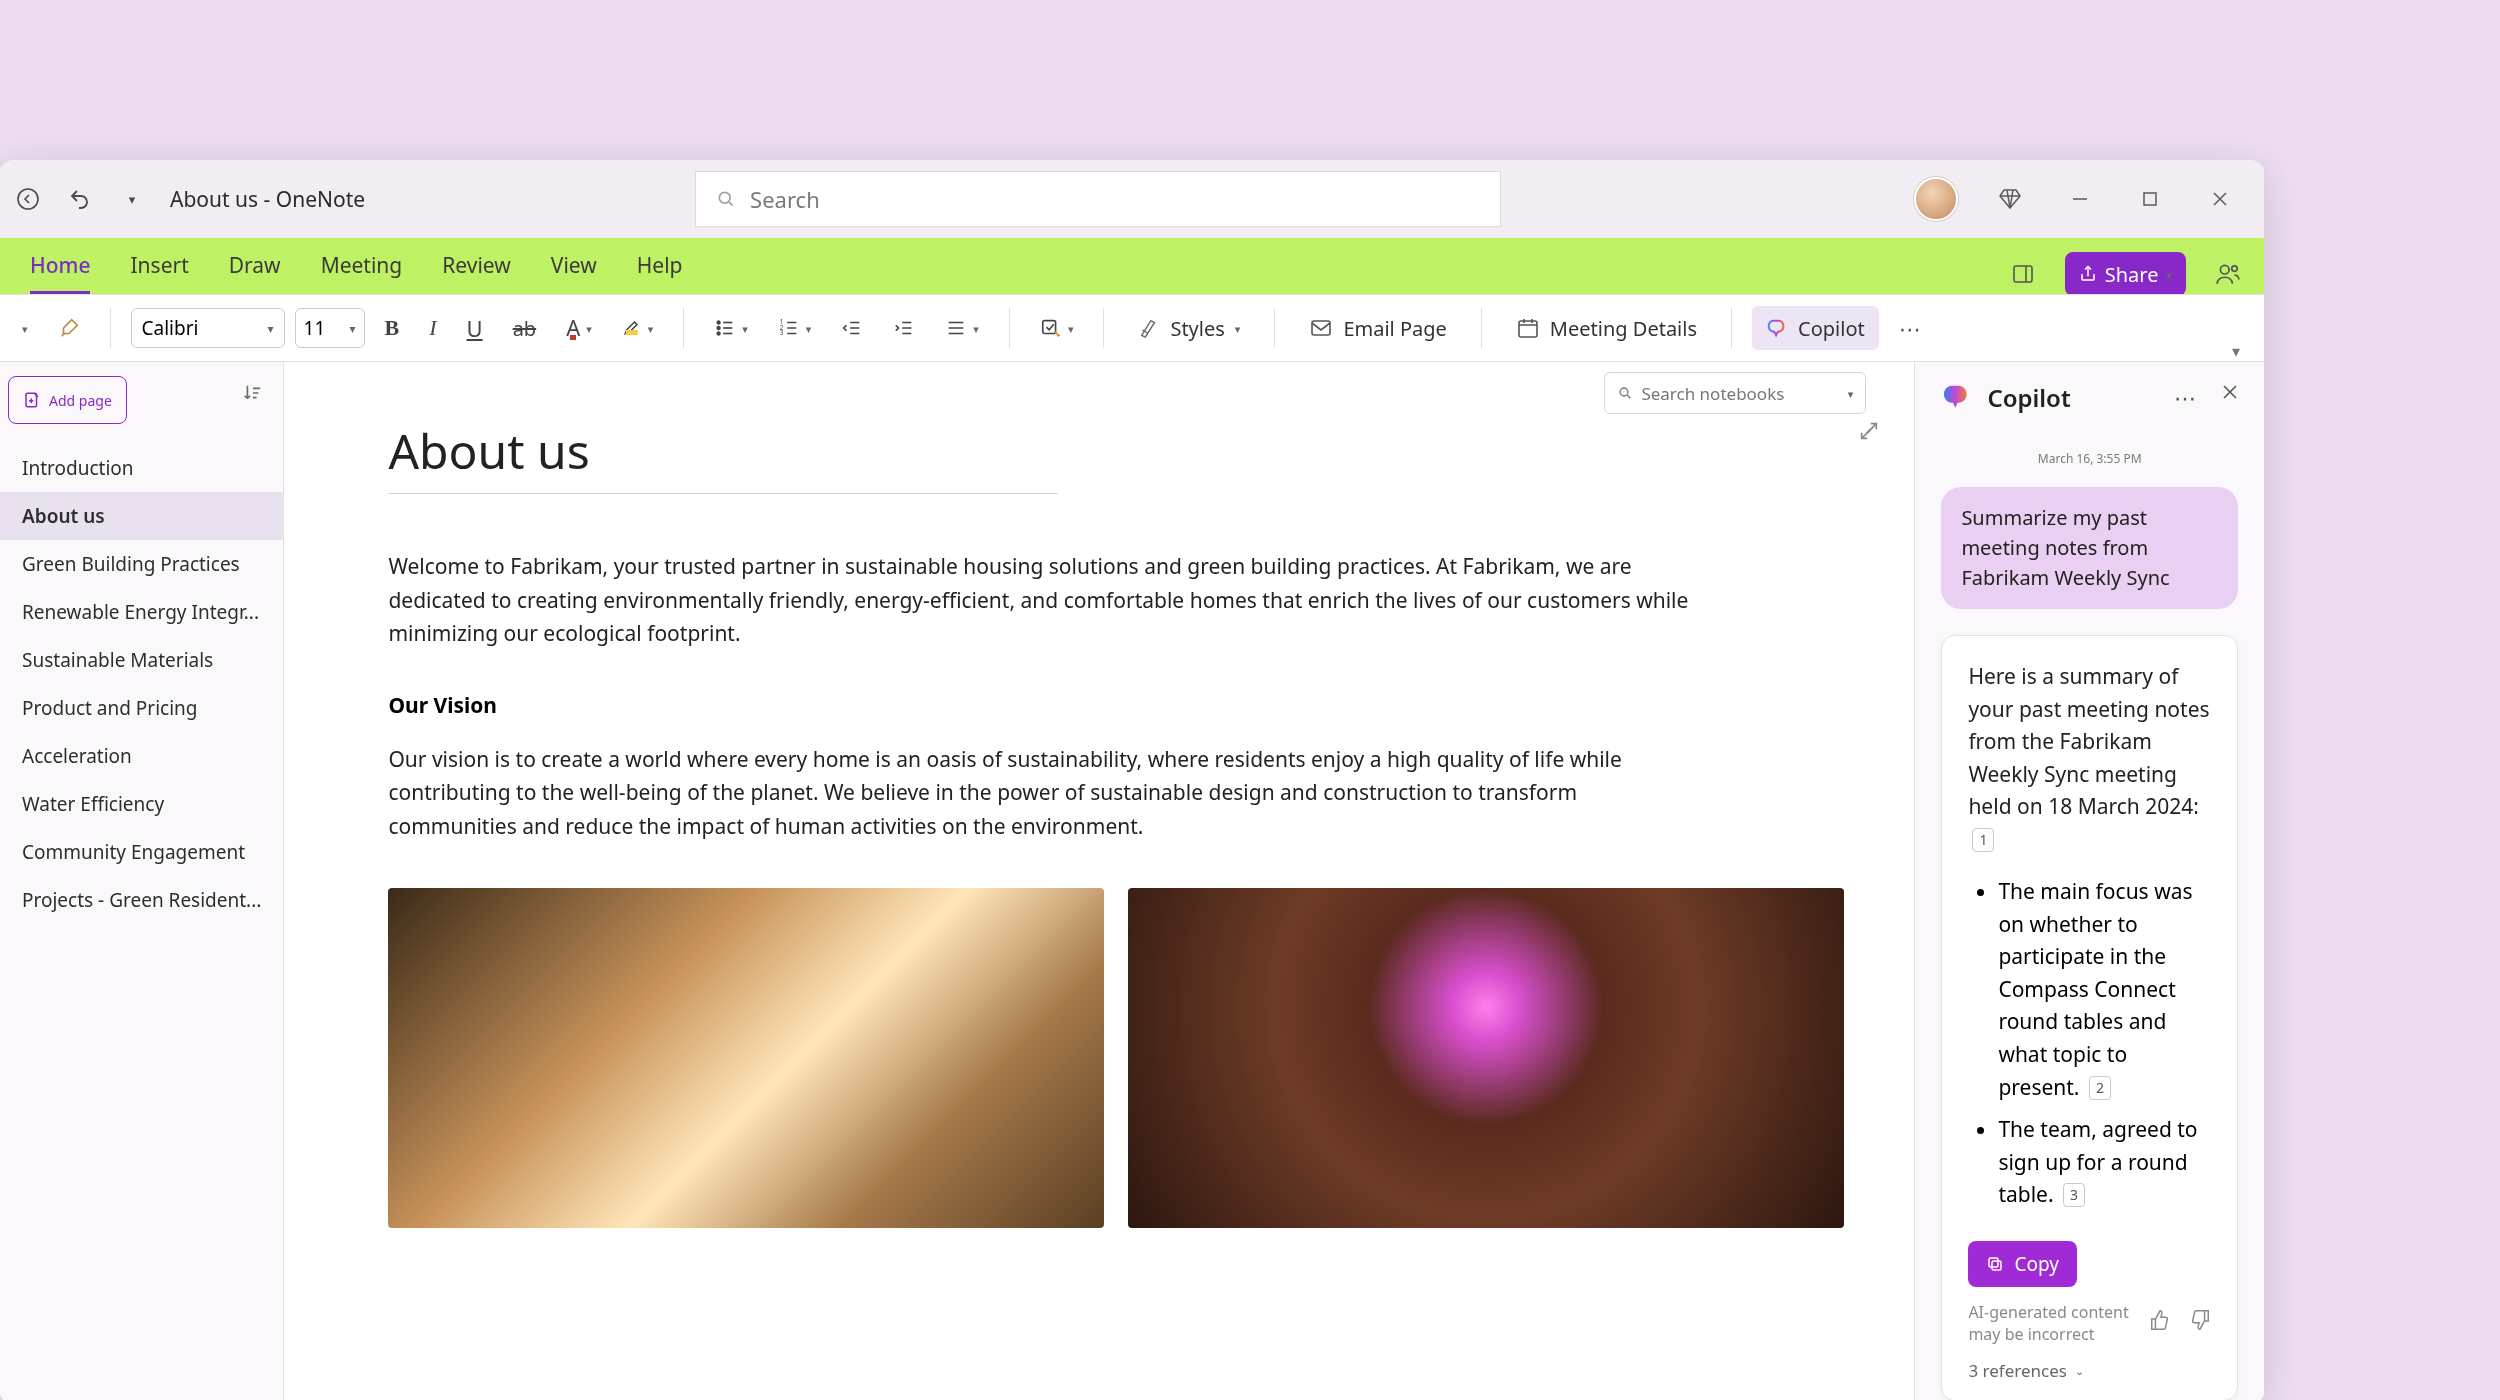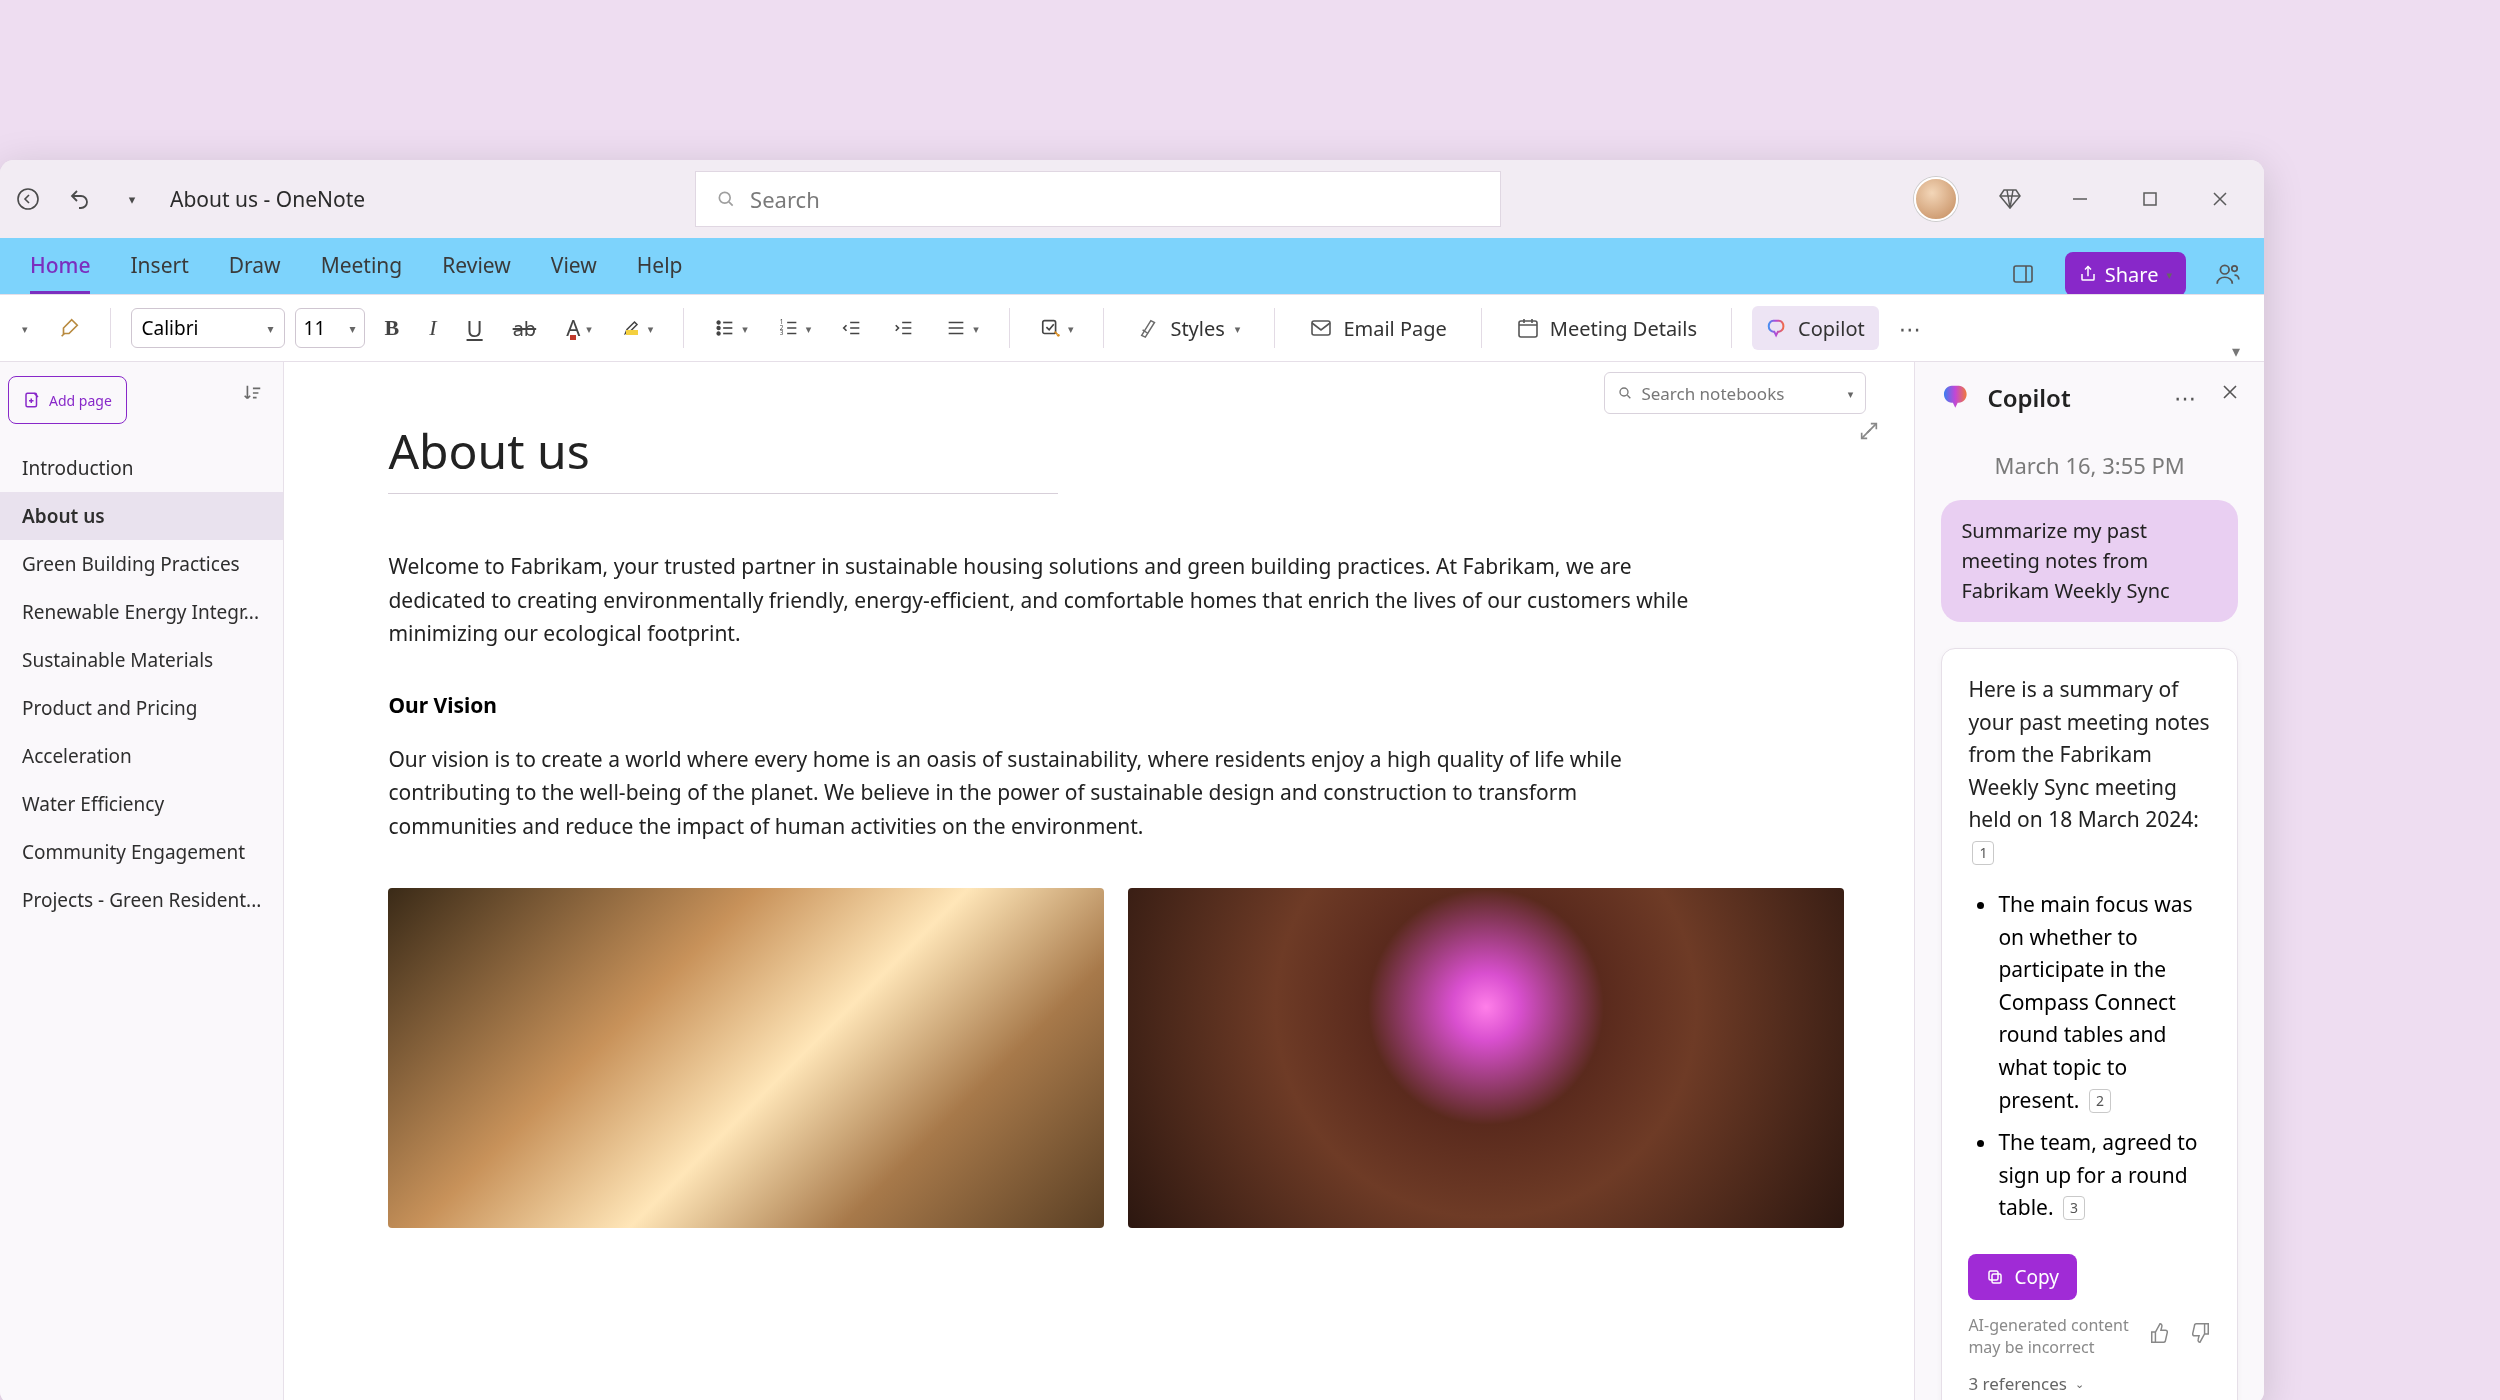--- a/index.html
+++ b/index.html
@@ -16,7 +16,7 @@
   .winbtns .avatar { width:44px; height:44px; border-radius:50%; background:radial-gradient(circle at 40% 35%, #f3d6b8, #c38a5c); border:2px solid #fff; box-shadow:0 0 0 1px #ccc;}
   .winbtns .icnbtn { color:#5b5b5b; }
   
-  .tabs { height:56px; display:flex; align-items:flex-end; padding-left:30px; gap:40px; background:#7dd3fc;}
+  .tabs { height:56px; display:flex; align-items:flex-end; padding-left:30px; gap:40px; background:#bef264;}
   .tabs .tab { font-size:21px; color:#3a3a3a; padding-bottom:12px; cursor:pointer; border-bottom:3px solid transparent;}
   .tabs .tab.active{ color:#7b2fbf; border-bottom-color:#7b2fbf; font-weight:500;}
   .tabsright{ position:absolute; right:18px; top:86px; height:56px; display:flex; align-items:center; gap:24px;}

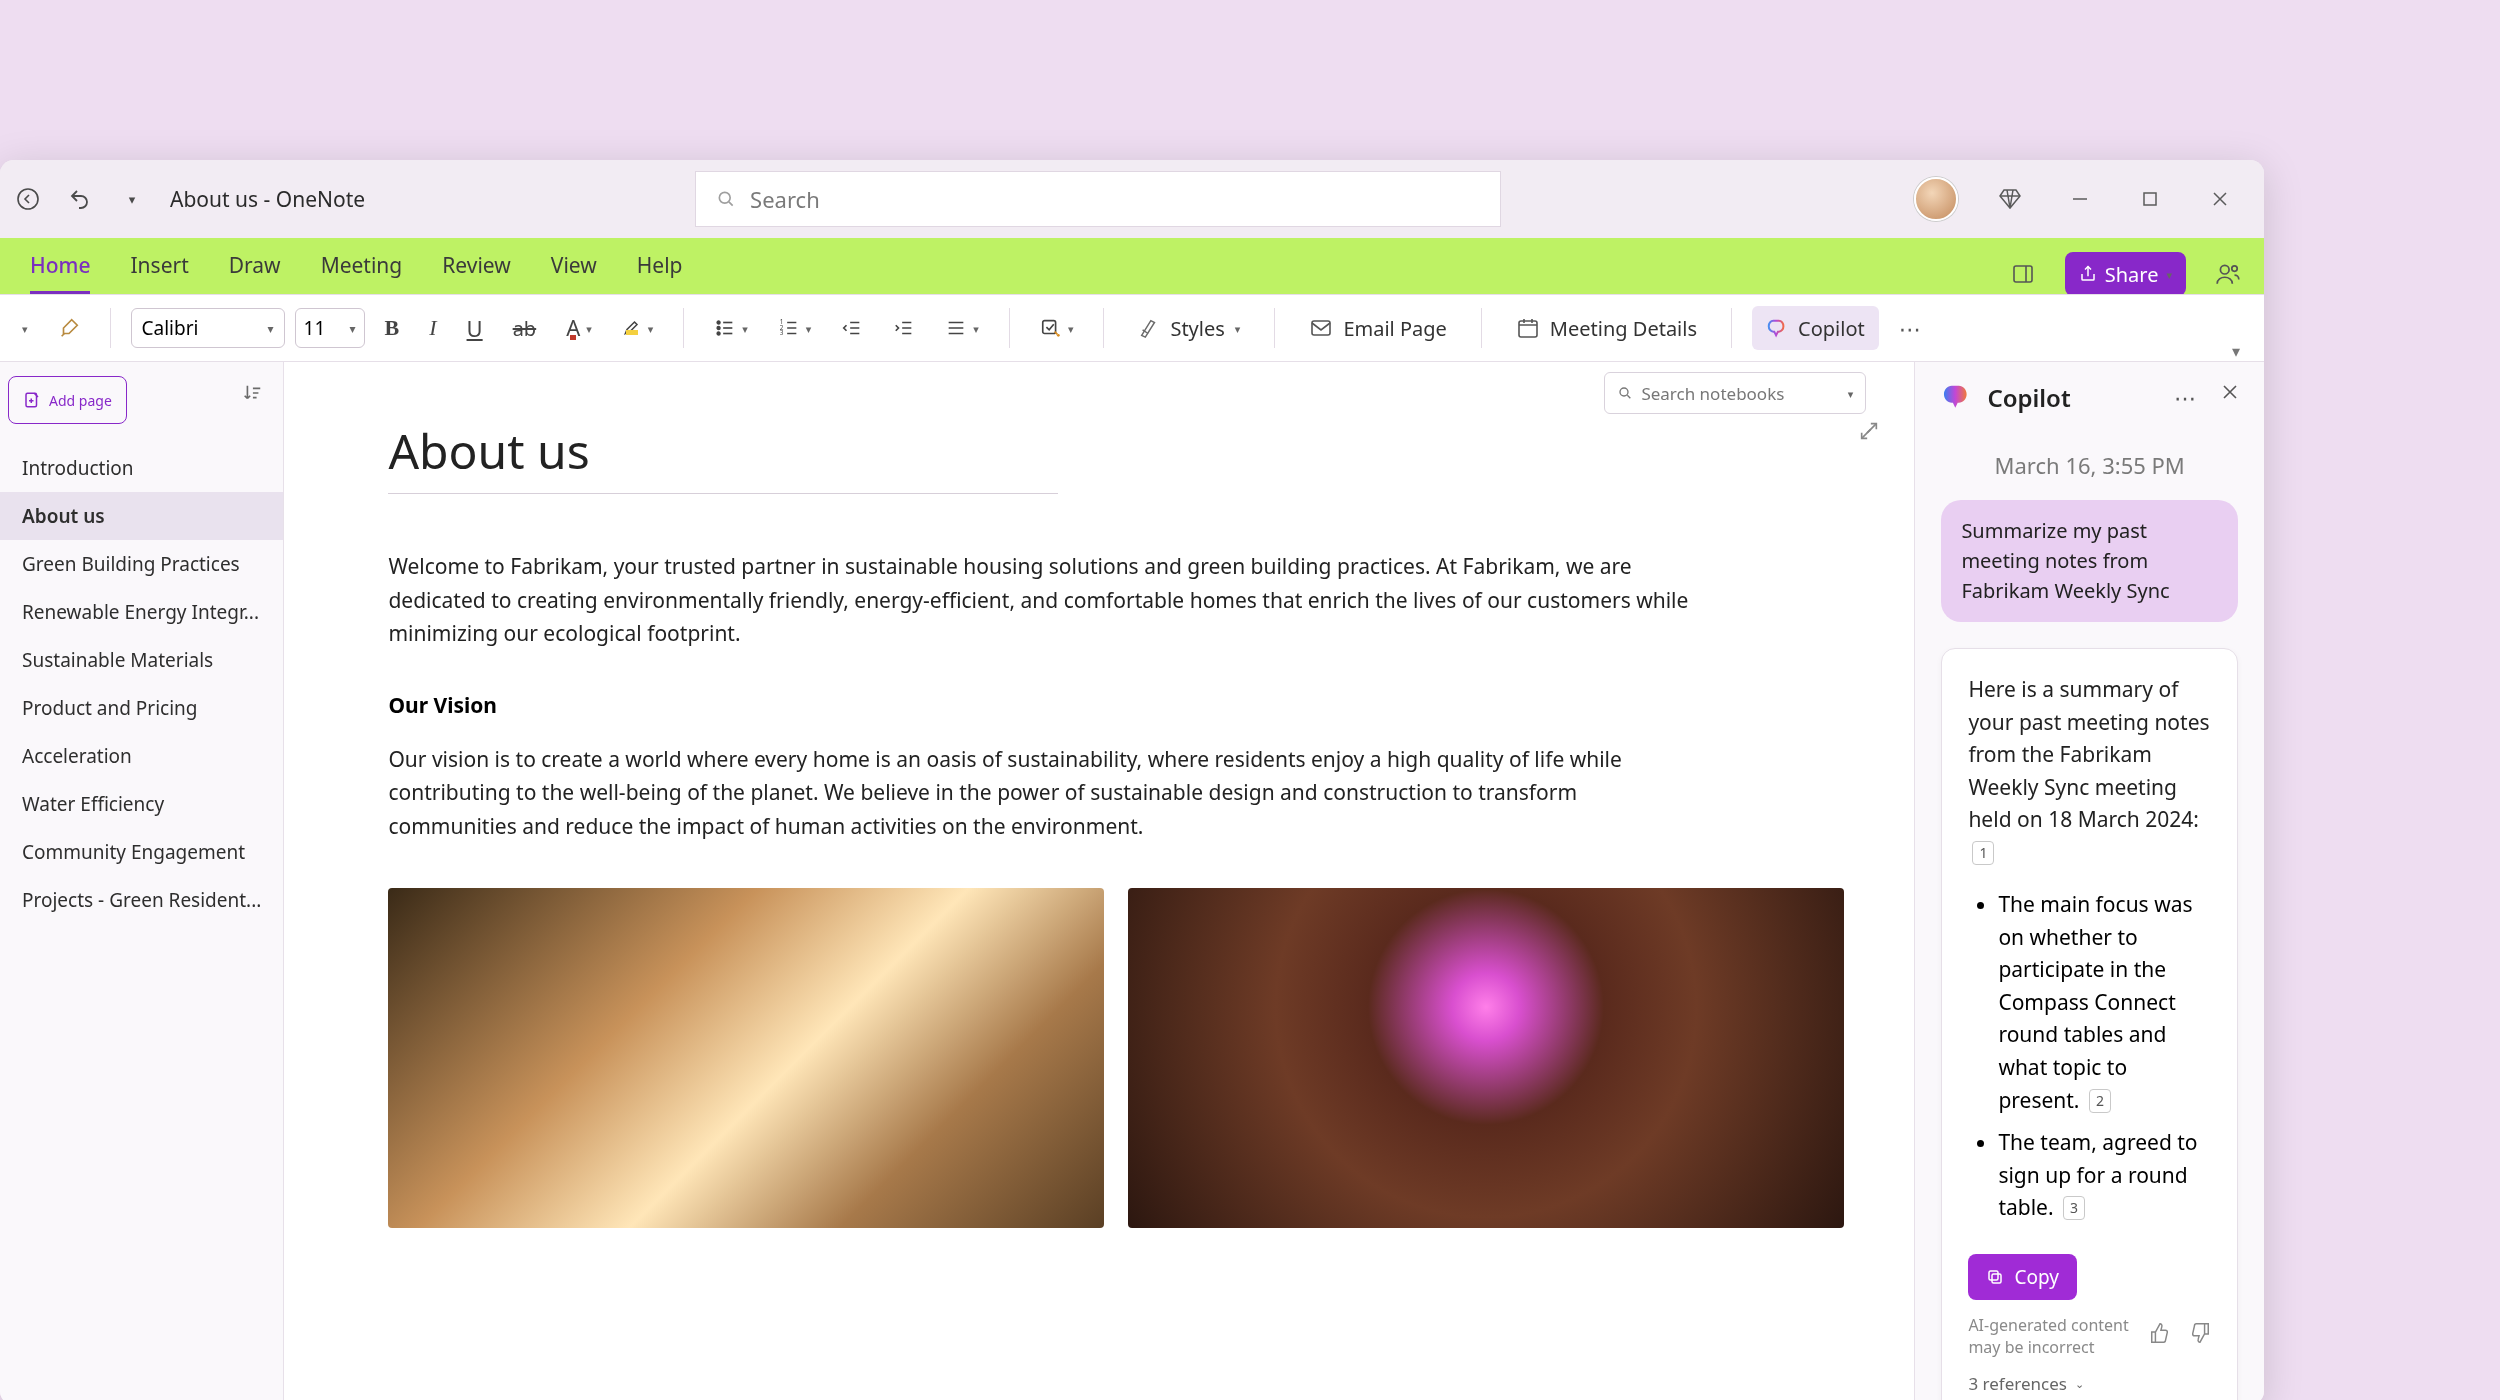--- a/index.html
+++ b/index.html
@@ -70,7 +70,7 @@
   .cohead .cname{ font-size:24px; font-weight:600; color:#222;}
   .cohead .right{ margin-left:auto; display:flex; gap:22px; color:#555;}
   .cobody{ padding:10px 26px 0 26px; flex:1; overflow:hidden; display:flex; flex-direction:column;}
-  .cotime{ text-align:center; color:#7a7a7a; font-size:22px; margin:8px 0 20px;}
+  .cotime{ text-align:center; color:#7a7a7a; font-size:12px; margin:8px 0 20px;}
   .userbubble{ align-self:flex-end; max-width:420px; background:#e9cff2; color:#222; font-size:20px; line-height:1.5; padding:16px 20px; border-radius:20px;}
   .card{ margin-top:26px; background:#ffffff; border:1px solid #e6dfe8; border-radius:14px; padding:24px 26px 18px 26px; box-shadow:0 2px 6px rgba(0,0,0,.04);}
   .card p.lead{ font-size:21px; line-height:1.55; color:#222;}

